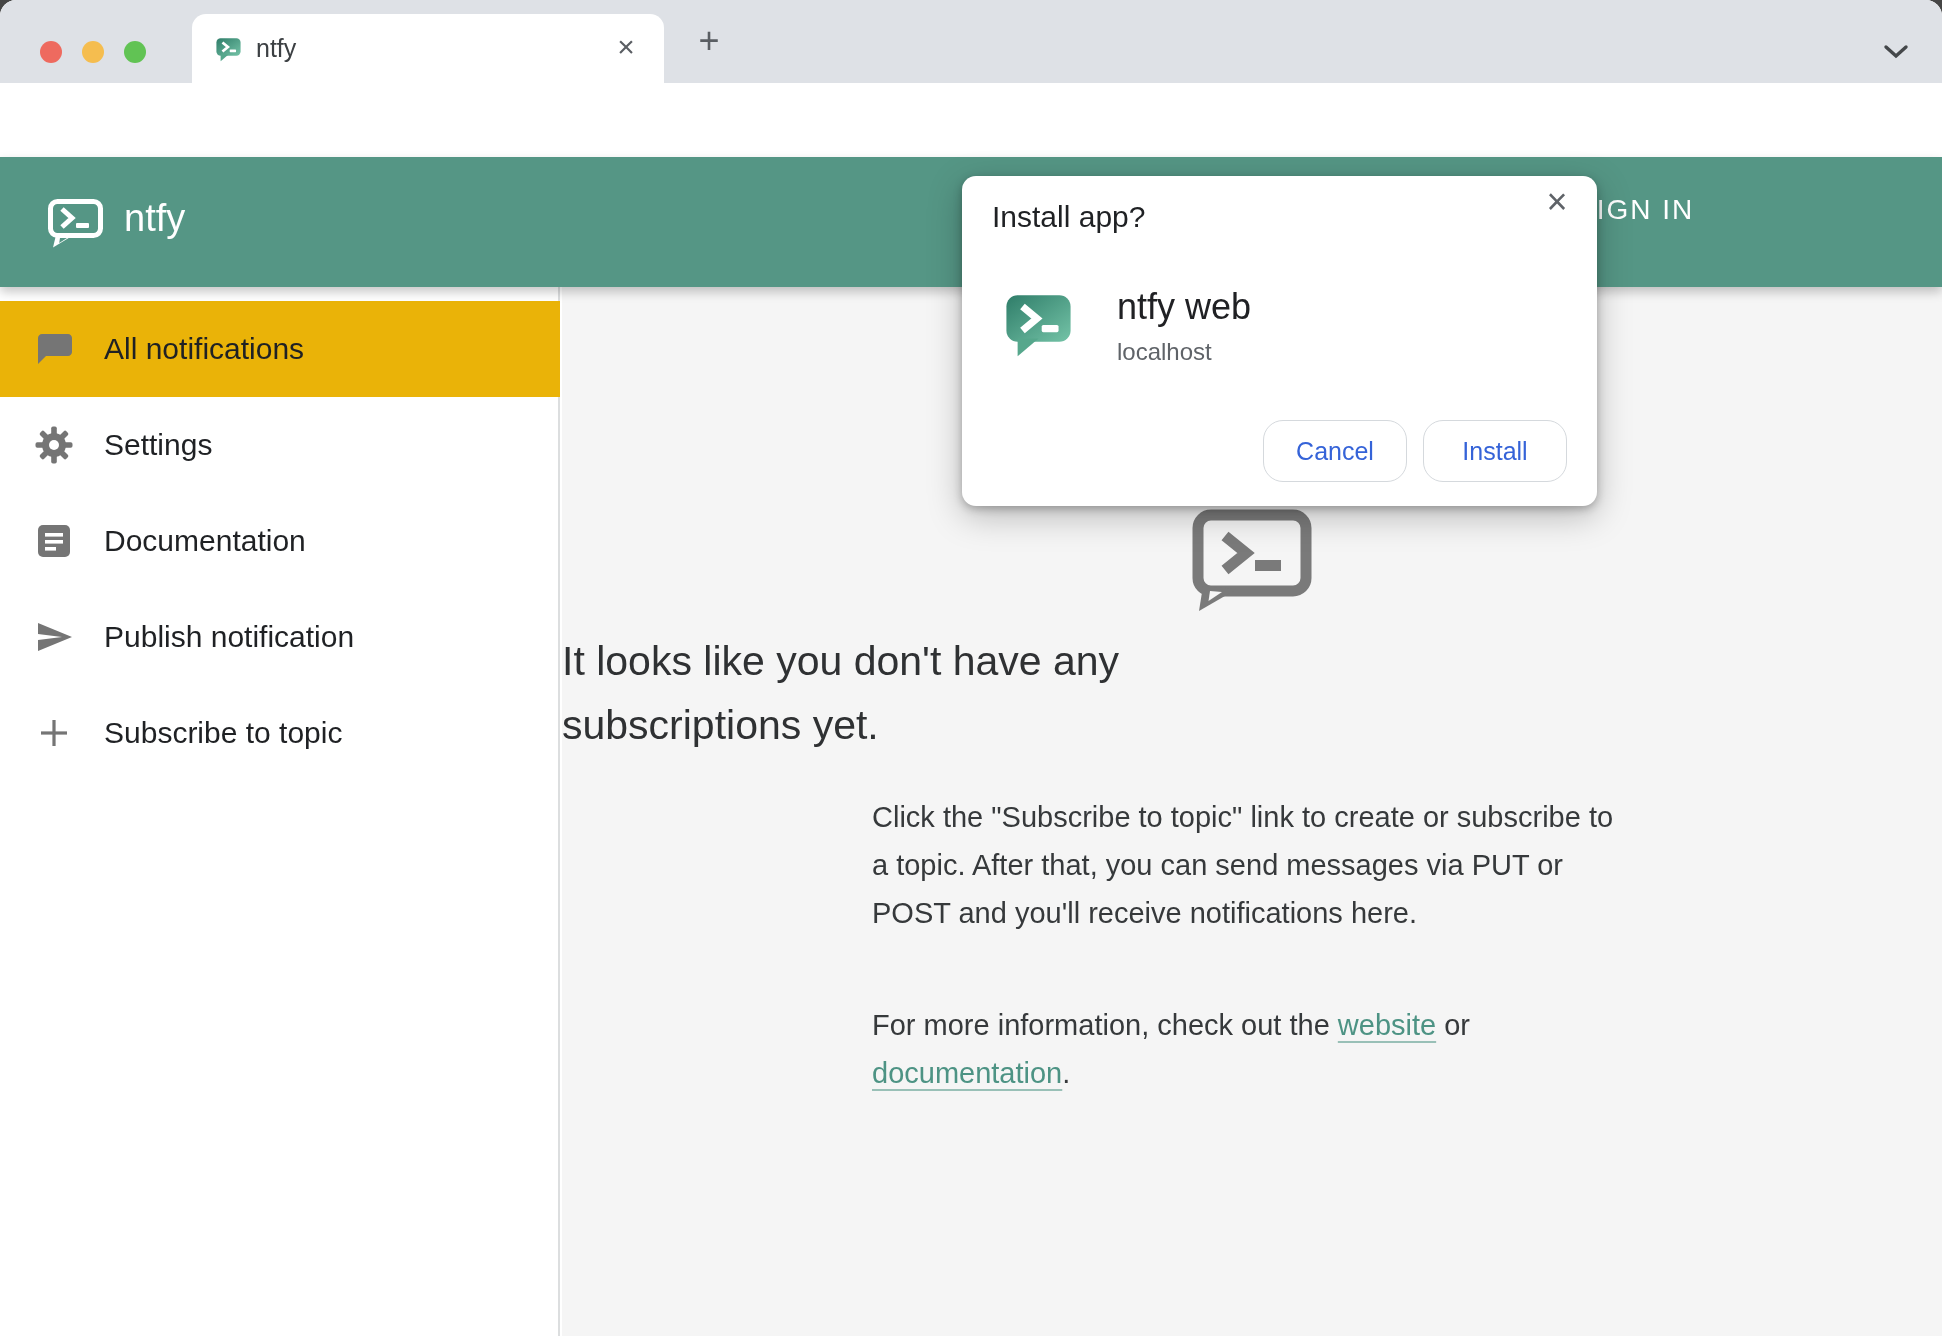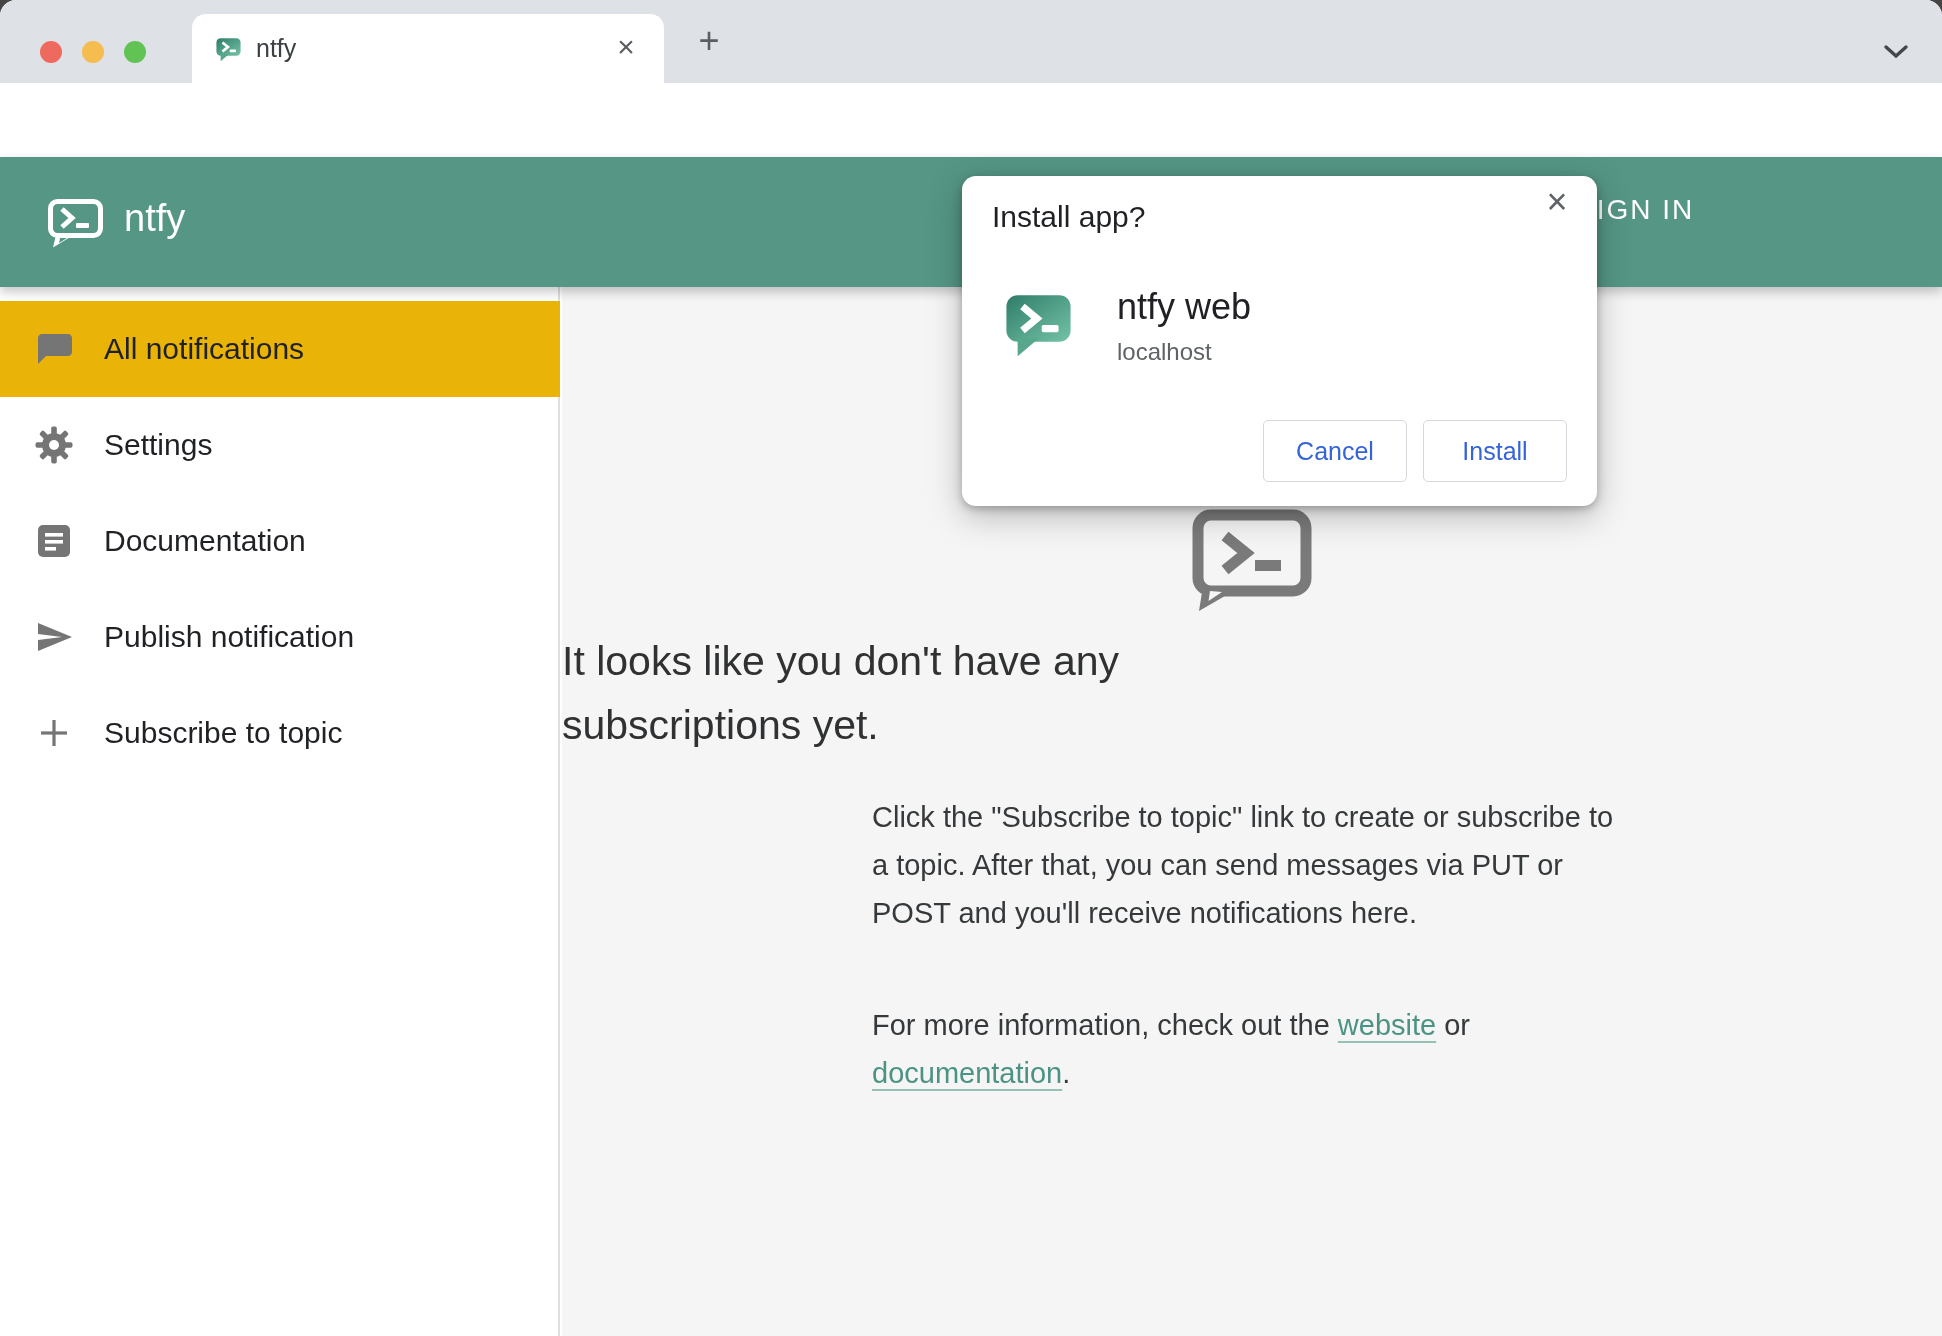--- a/index.html
+++ b/index.html
@@ -82,7 +82,7 @@
   .dlg-origin { margin-top:10px; font-size:24px; color:#5F6368; }
   .dlg-btns { position:absolute; right:30px; bottom:24px; display:flex; gap:16px; }
   .dlg-btn { min-width:144px; height:62px; background:#fff; border:1.5px solid #D5D9DD;
-             border-radius:5px; font-size:25px; font-weight:500; color:#3563D8;
+             border-radius:20px; font-size:25px; font-weight:500; color:#3563D8;
              font-family:"Liberation Sans", sans-serif; cursor:pointer; }
 
   svg { display:block; }

